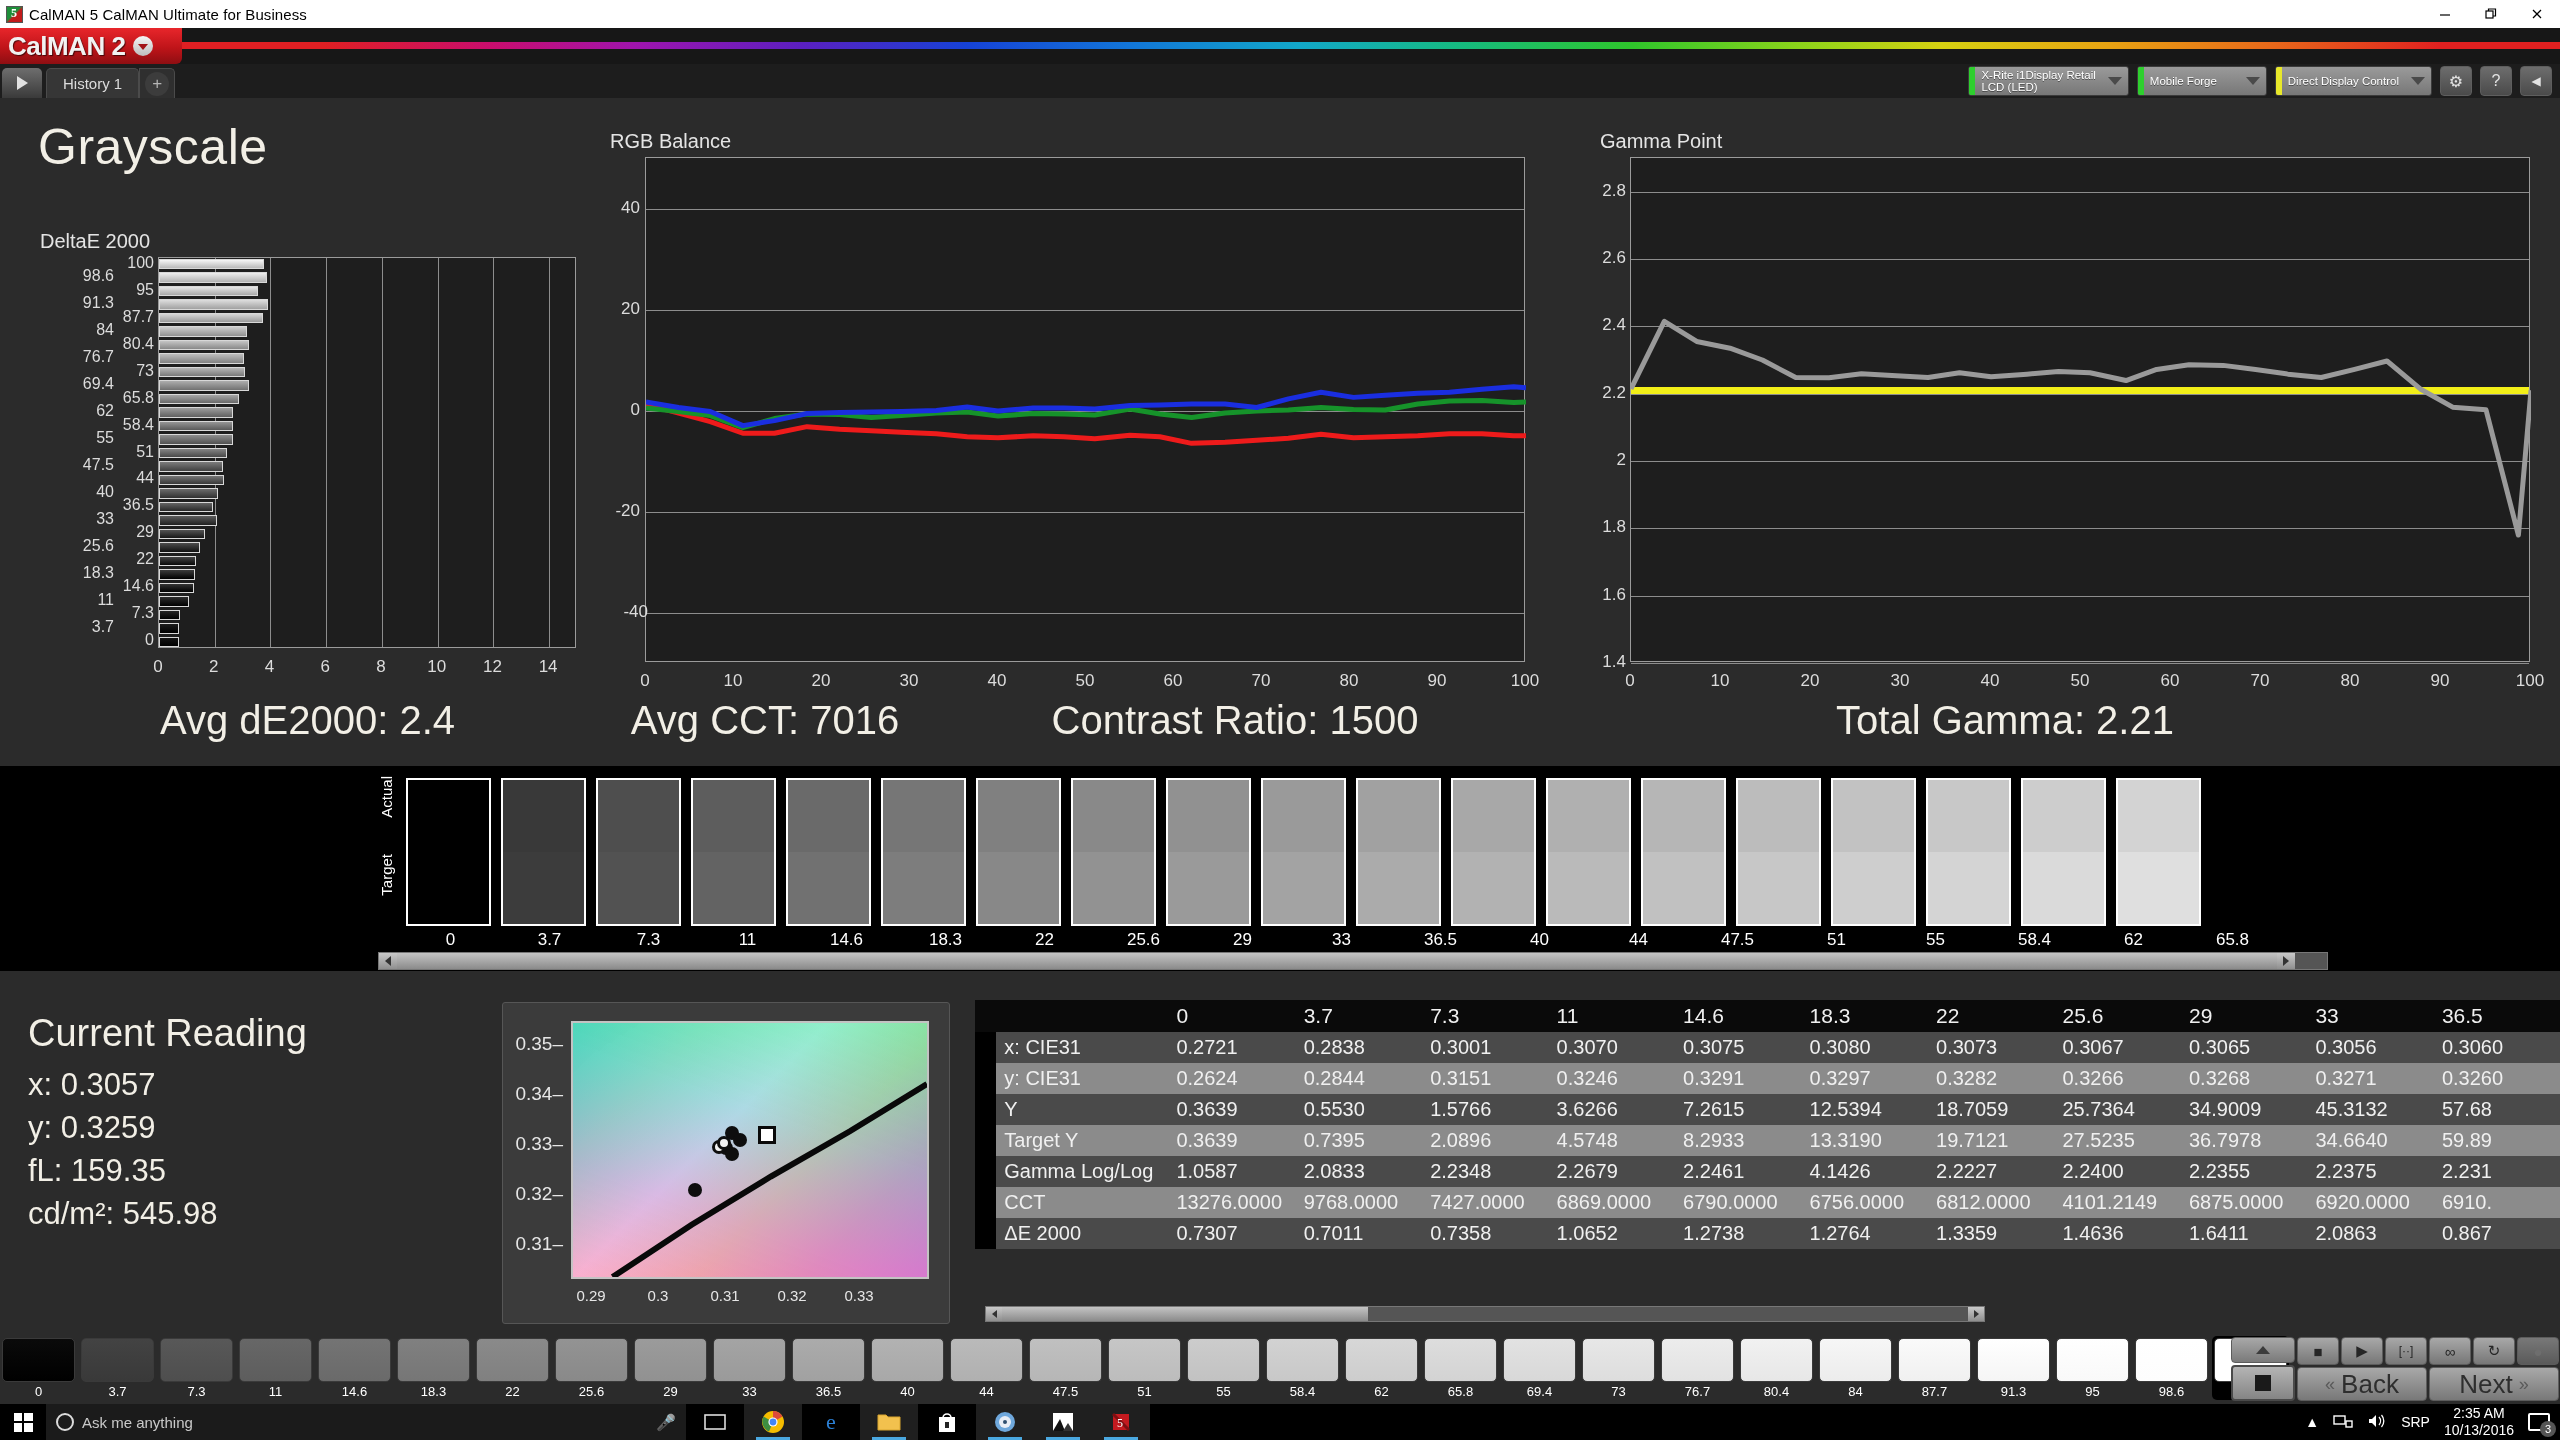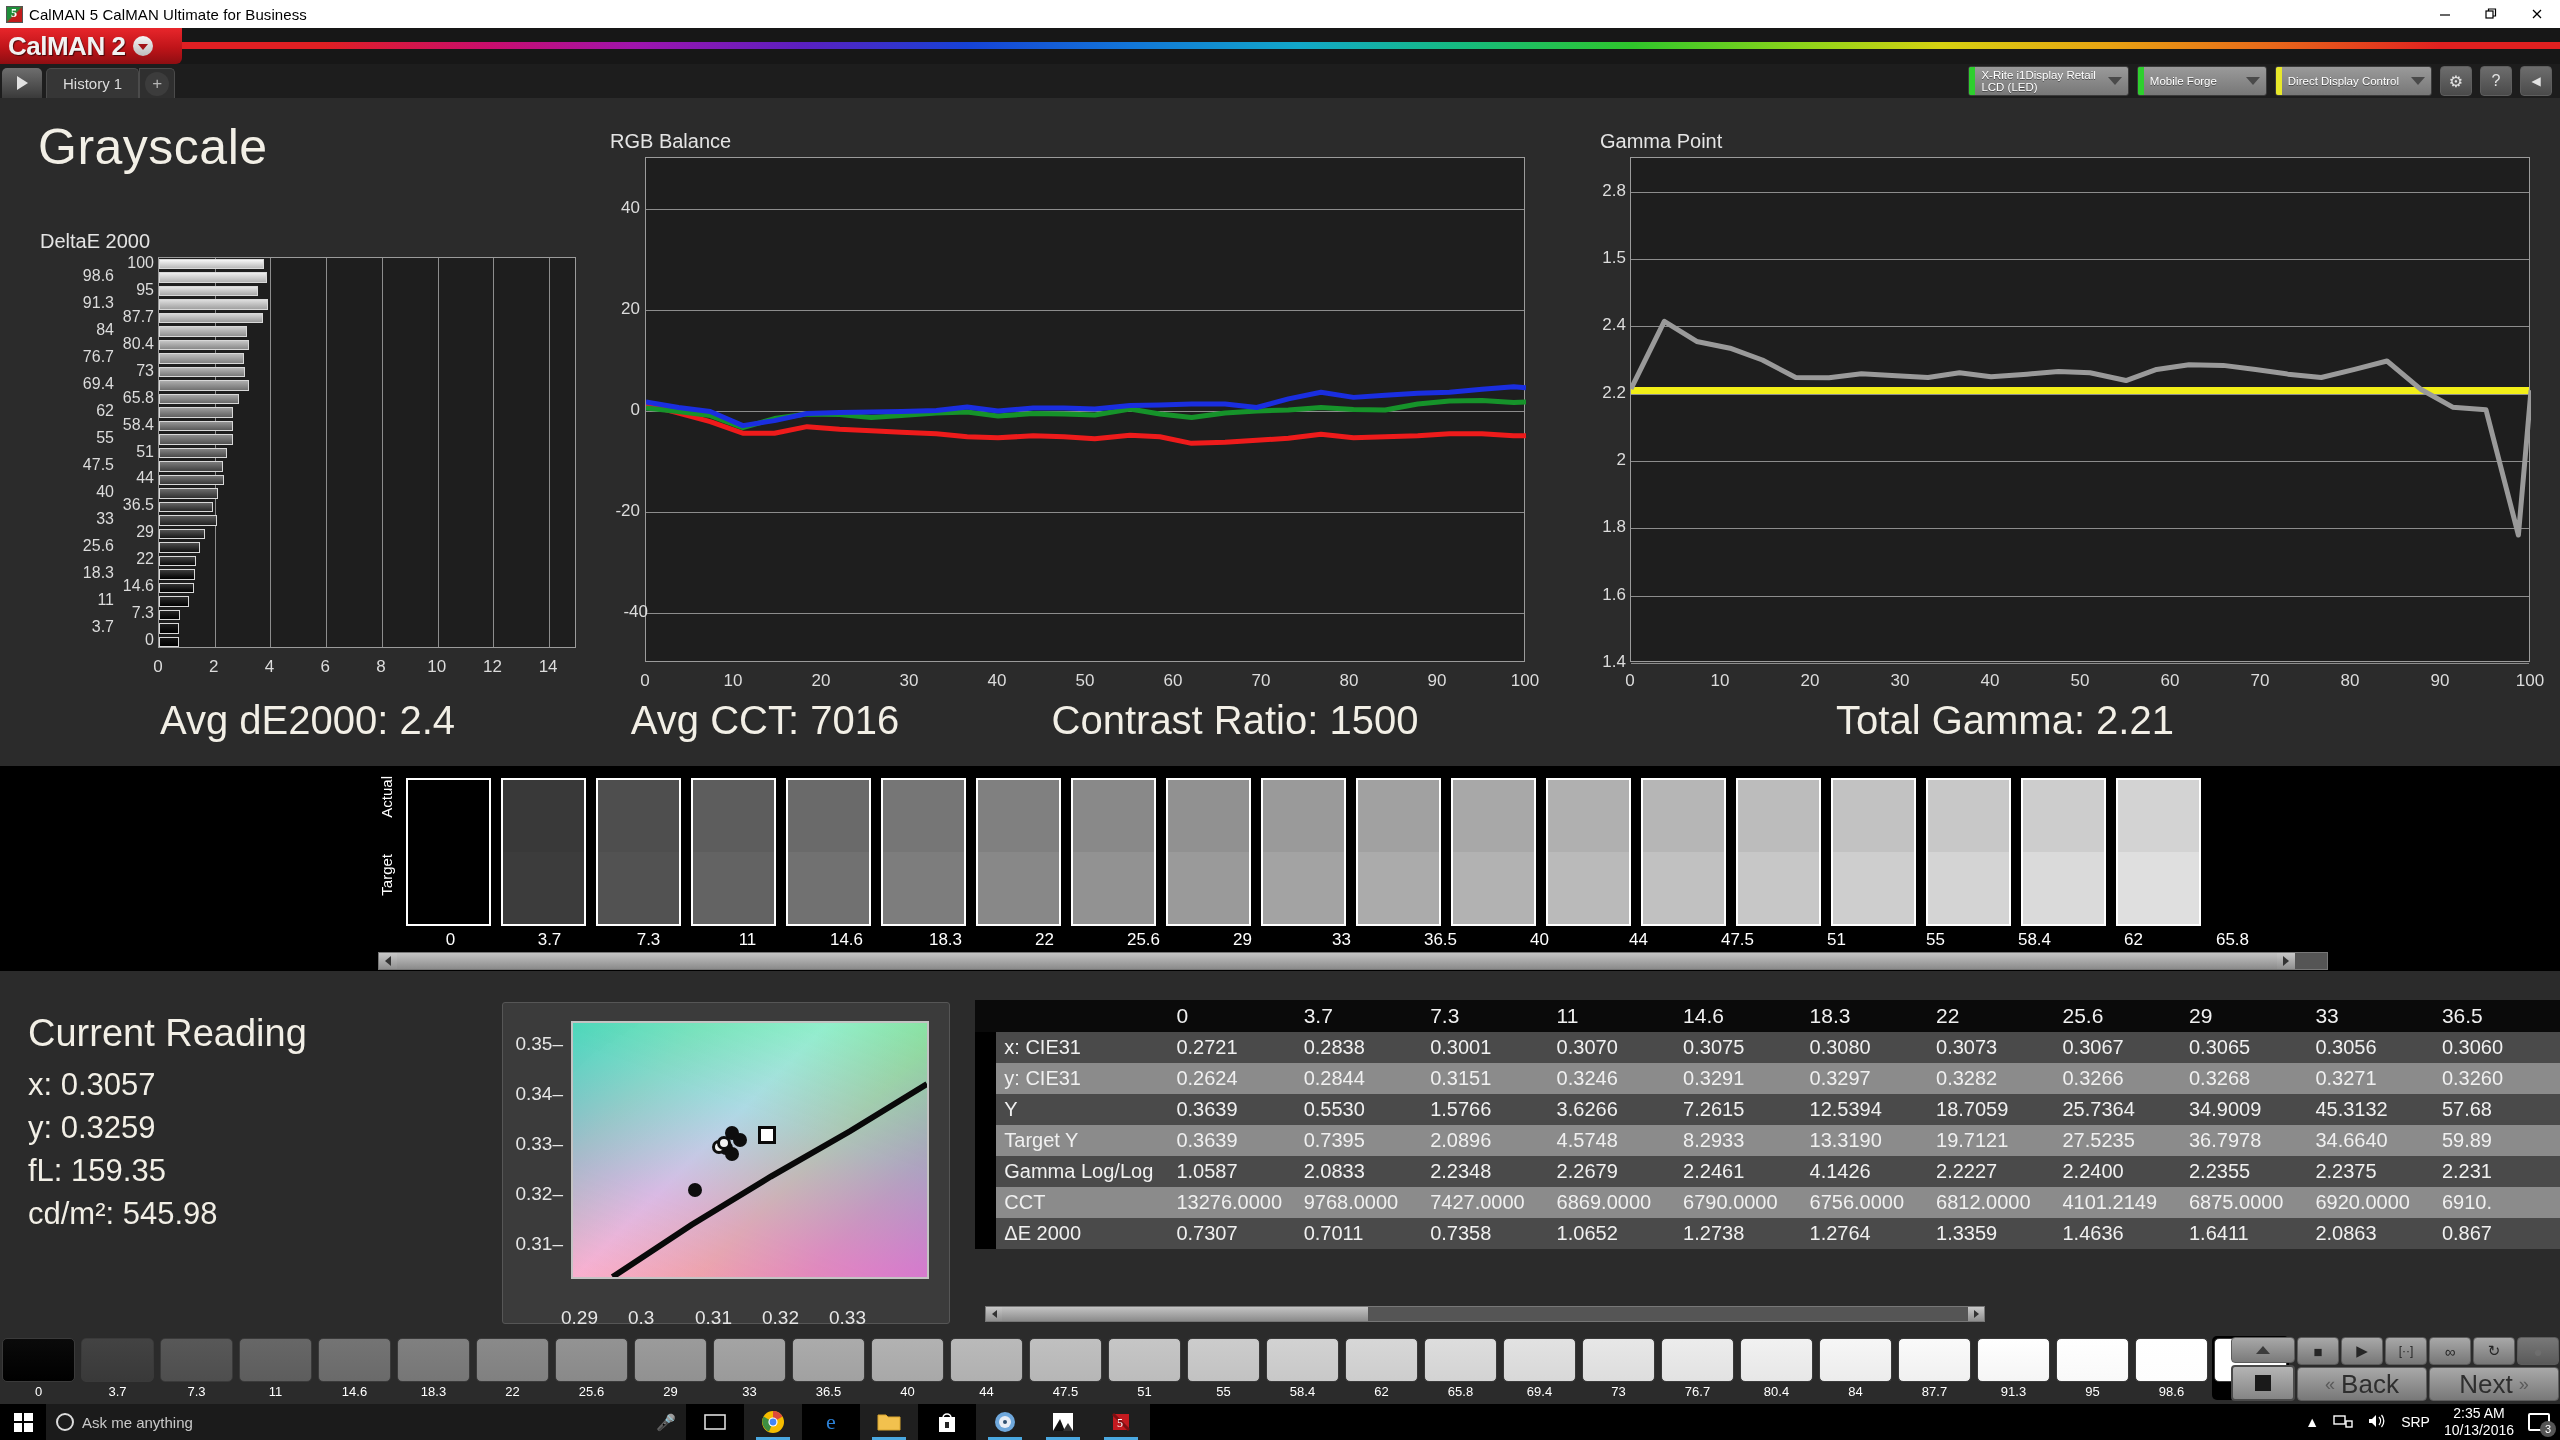--- a/index.html
+++ b/index.html
@@ -539,7 +539,7 @@
         <div class="axis-lbl" style="top: 320px; left: 0px; width: 26px; text-align: right;">2</div>
         <div class="axis-lbl" style="top: 252.667px; left: 0px; width: 26px; text-align: right;">2.2</div>
         <div class="axis-lbl" style="top: 185.333px; left: 0px; width: 26px; text-align: right;">2.4</div>
-        <div class="axis-lbl" style="top: 118px; left: 0px; width: 26px; text-align: right;">1.5</div>
+        <div class="axis-lbl" style="top: 118px; left: 0px; width: 26px; text-align: right;">2.6</div>
         <div class="axis-lbl" style="top: 50.6667px; left: 0px; width: 26px; text-align: right;">2.8</div>
       </div>
     <div id="gamma-xlabels">

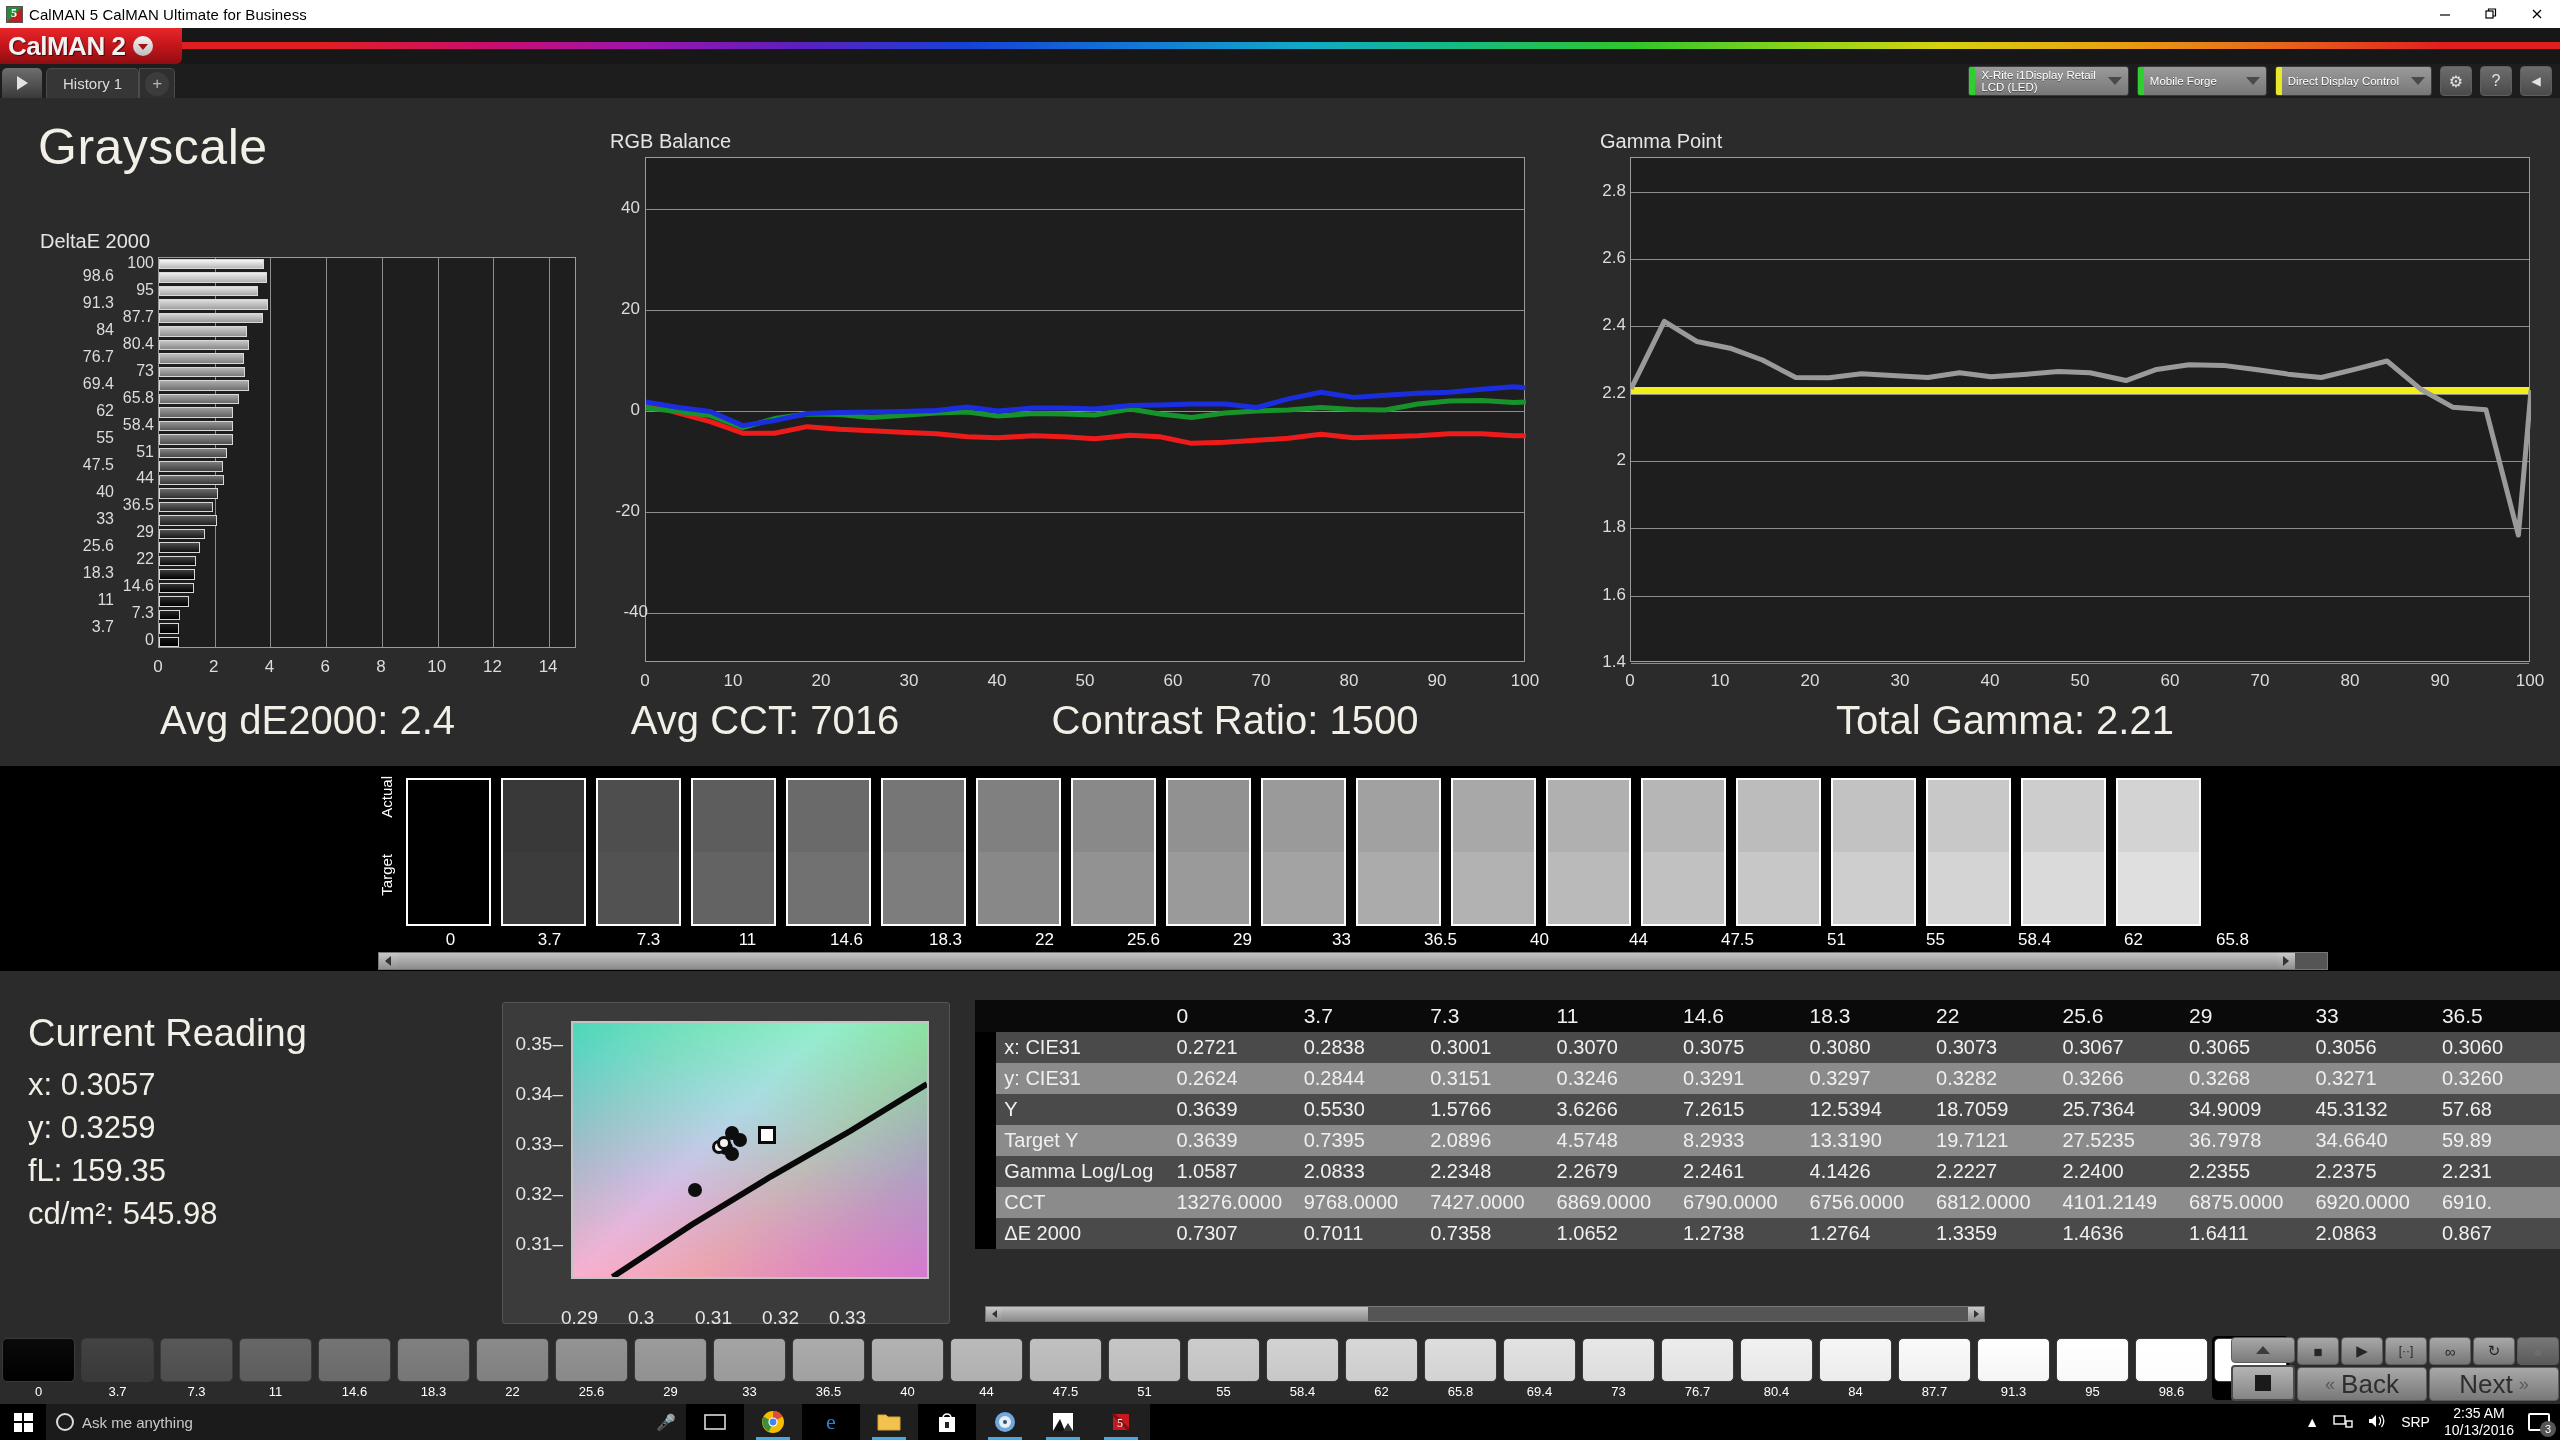--- a/index.html
+++ b/index.html
@@ -216,7 +216,7 @@
   .cie-pt.open { background:#f2f2f2; border:3px solid #0e0e0e; }
   .cie-tgt { position:absolute; width:18px; height:18px; border:3px solid #0a0a0a; background:#fff; }
   .cie-ylab { position:absolute; right:2px; color:#e6e6e6; font-size:19px; text-align:right; }
-  .cie-xlab { position:absolute; color:#e6e6e6; font-size:19px; text-align:left;margin-top:20px; }
+  .cie-xlab { position:absolute; color:#e6e6e6; font-size:15px; text-align:center; }
 
   
   .table-wrap {

